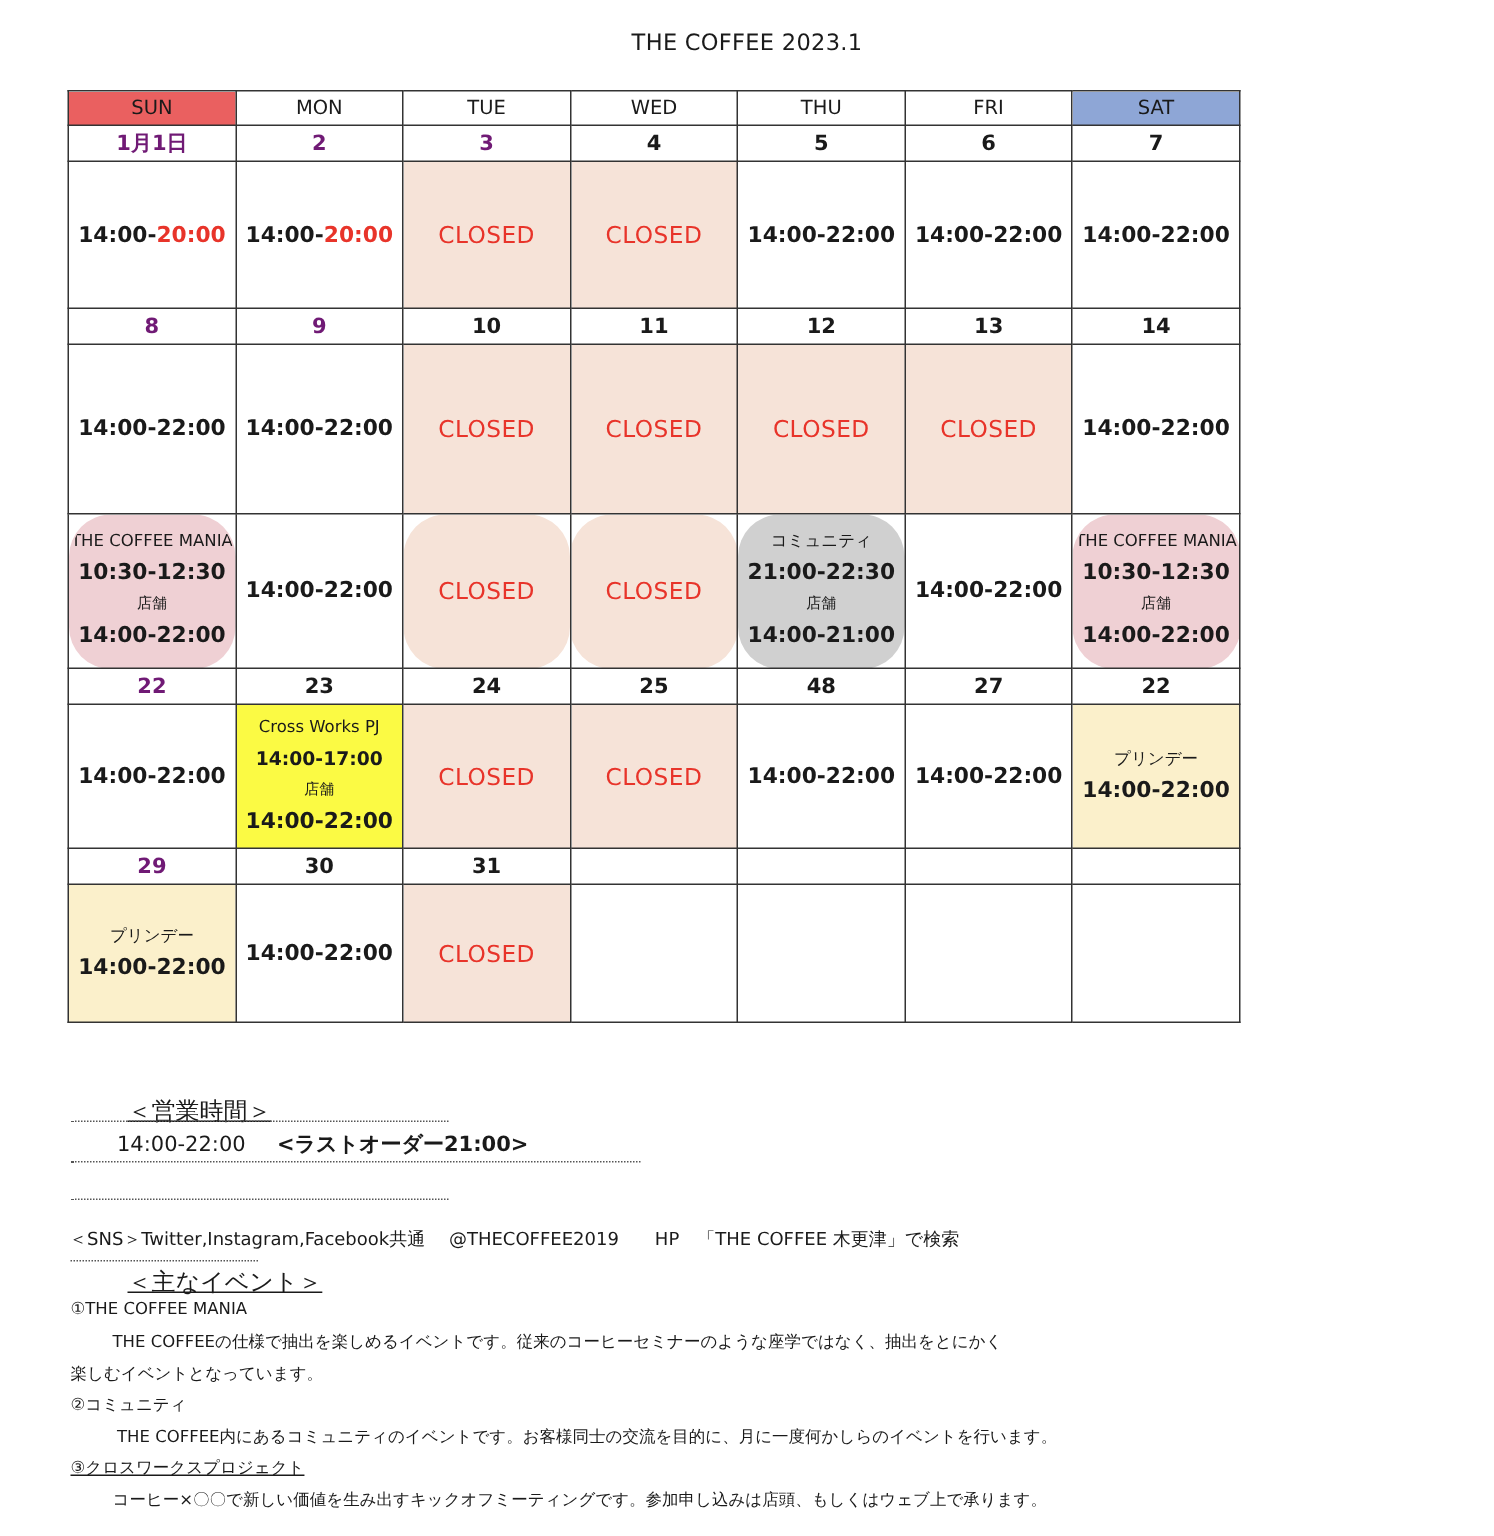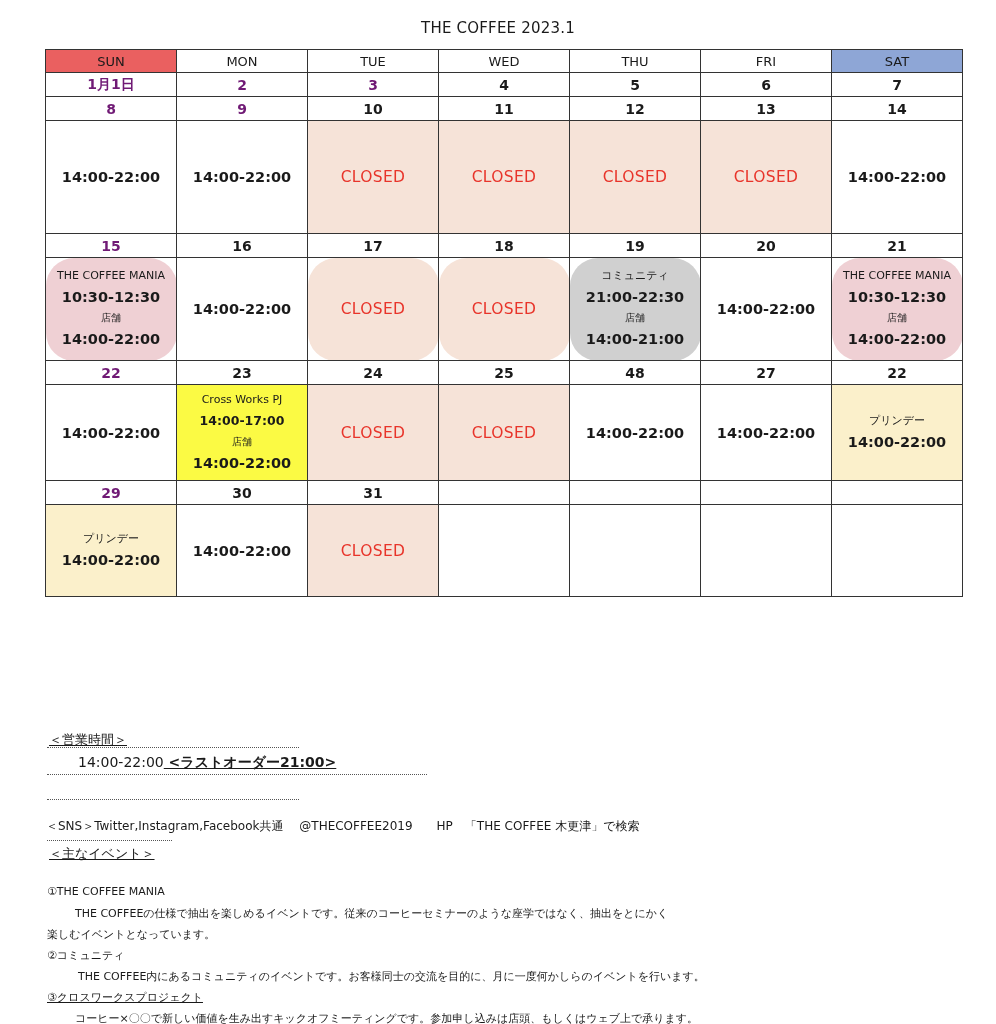--- a/index.html
+++ b/index.html
@@ -5,7 +5,7 @@
   html, body { margin:0; padding:0; background:#ffffff; }
   body { width:996px; height:1024px; position:relative; font-family:"DejaVu Sans", sans-serif; color:#1a1a1a; overflow:hidden; }
   .title { position:absolute; top:19px; left:0; width:996px; text-align:center; font-size:15px; letter-spacing:0.2px; }
-  table.cal { position:absolute; top:49px; left:45px; border-collapse:collapse; table-layout:fixed; width:918px; }
+  table.cal { position:absolute; top:60px; left:45px; border-collapse:collapse; table-layout:fixed; width:782px; }
   table.cal td { border:1.5px solid #333; text-align:center; vertical-align:middle; padding:0; overflow:hidden; }
   td.dow { height:22px; font-size:13px; }
   td.dow.sun { background:#ea6060; }

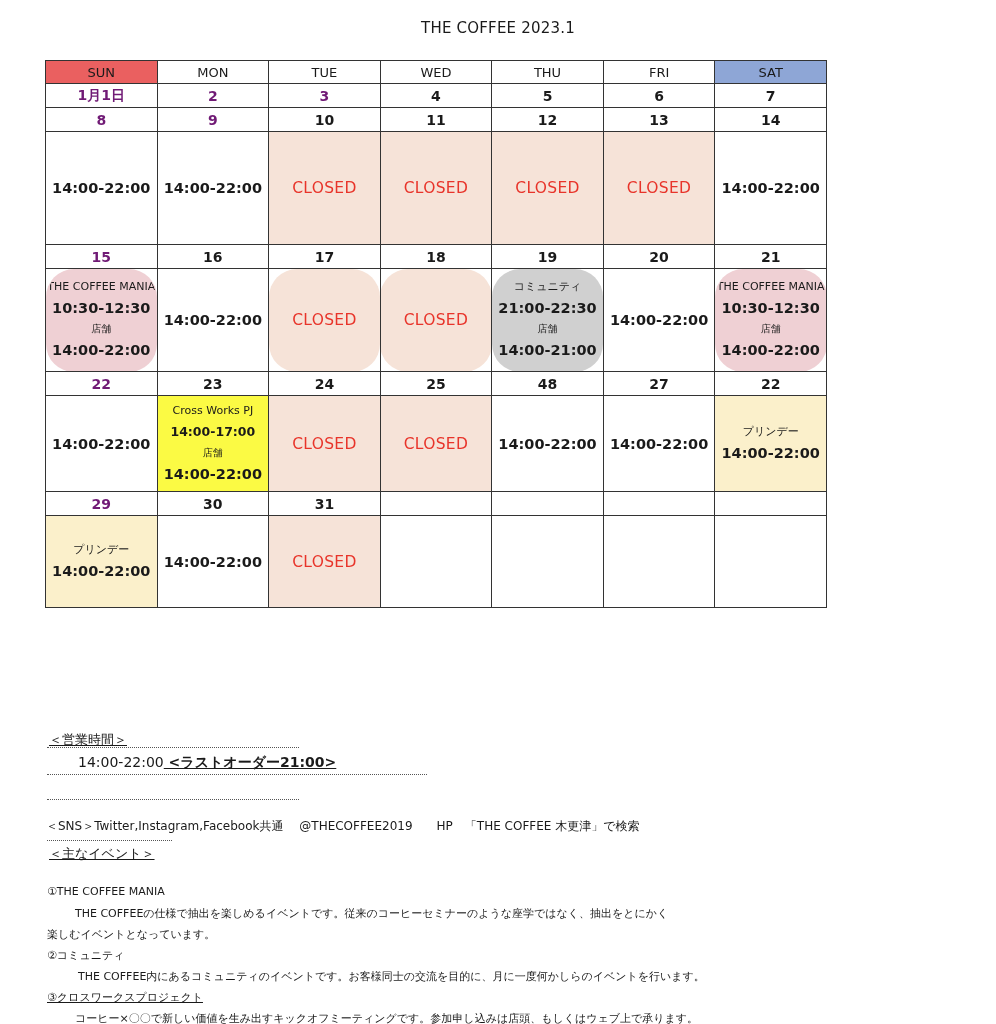--- a/index.html
+++ b/index.html
@@ -59,6 +59,15 @@
     <td class="date">5</td>
     <td class="date">6</td>
     <td class="date">7</td>
+  </tr>
+  <tr class="r1">
+    <td class="cell"><span>14:00-</span><span class="red">20:00</span></td>
+    <td class="cell"><span>14:00-</span><span class="red">20:00</span></td>
+    <td class="cell closed">CLOSED</td>
+    <td class="cell closed">CLOSED</td>
+    <td class="cell">14:00-22:00</td>
+    <td class="cell">14:00-22:00</td>
+    <td class="cell">14:00-22:00</td>
   </tr>
 
   <tr>

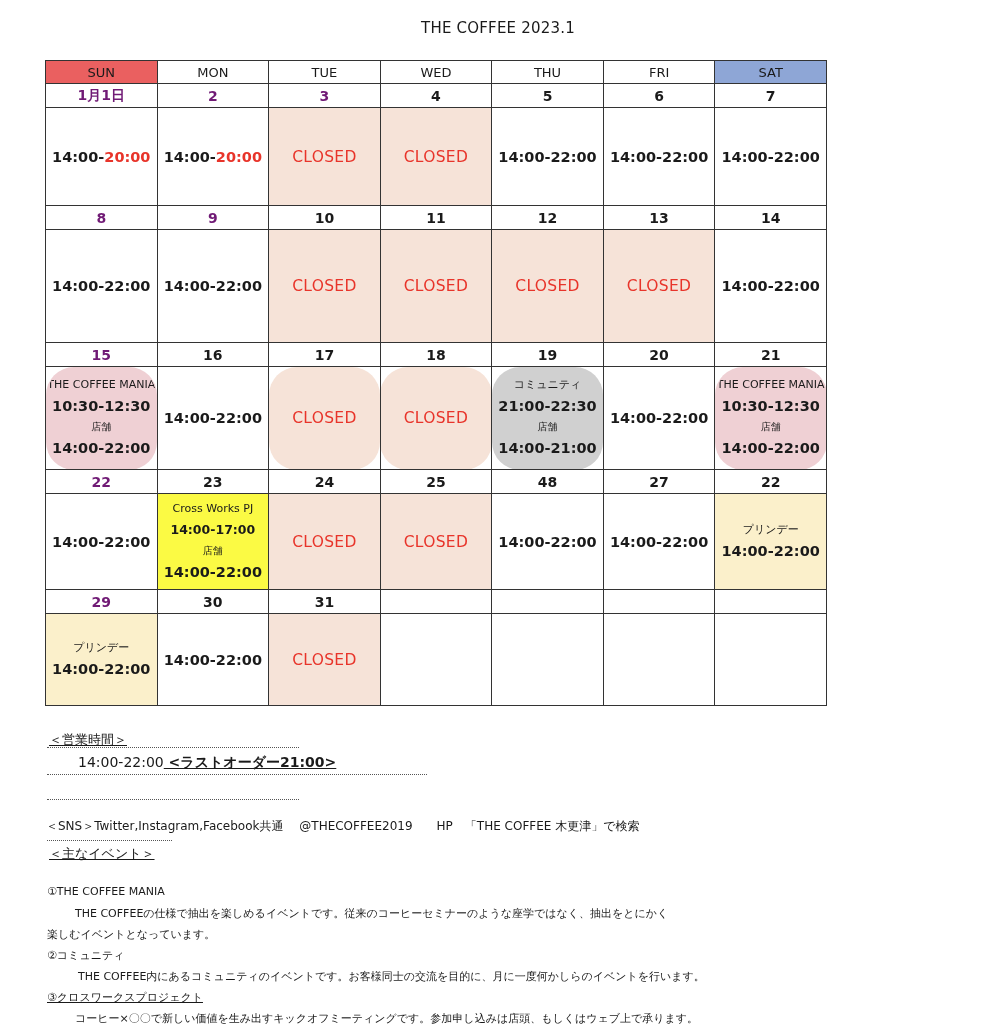--- a/index.html
+++ b/index.html
@@ -89,15 +89,6 @@
     <td class="cell">14:00-22:00</td>
   </tr>
 
-  <tr>
-    <td class="date red">15</td>
-    <td class="date">16</td>
-    <td class="date">17</td>
-    <td class="date">18</td>
-    <td class="date">19</td>
-    <td class="date">20</td>
-    <td class="date">21</td>
-  </tr>
   <tr class="r3">
     <td class="cell pink">
       <div class="ev-title">THE COFFEE MANIA</div>

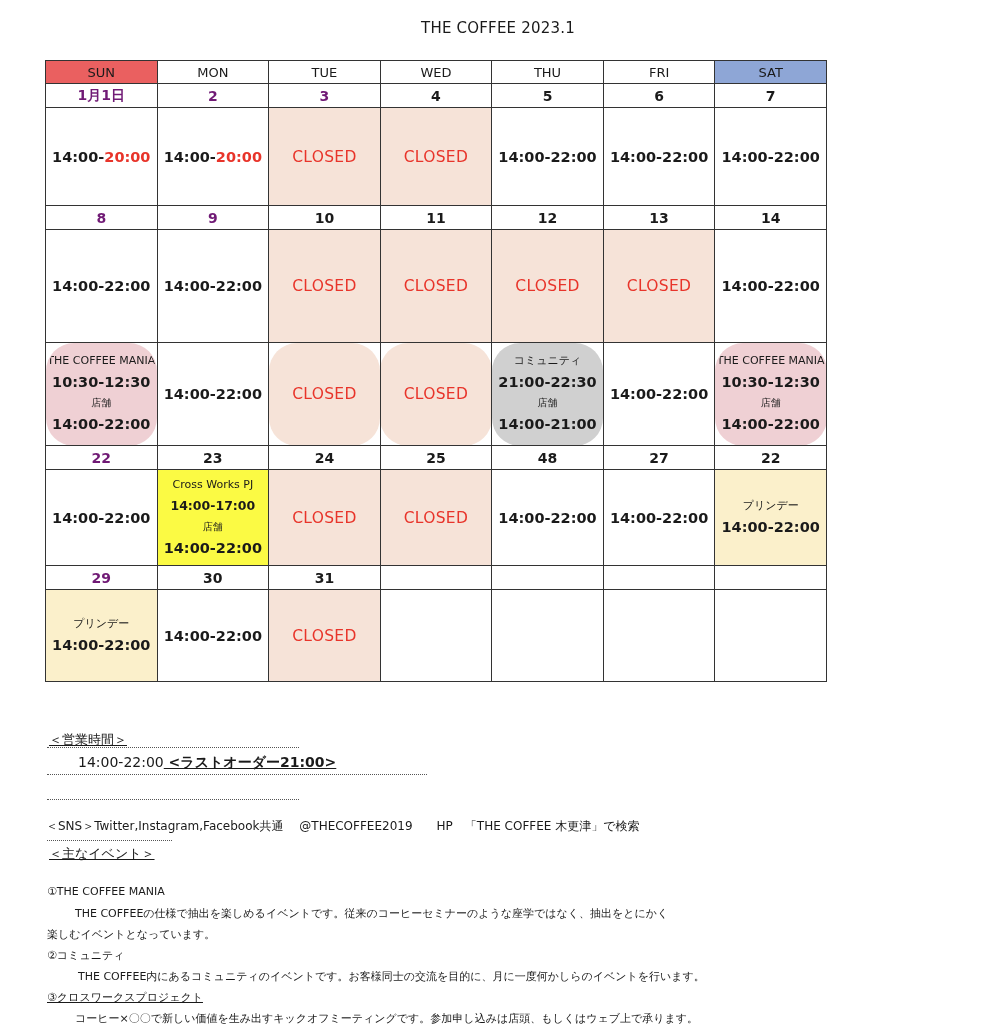--- a/index.html
+++ b/index.html
@@ -27,7 +27,7 @@
   .r3 td.cell { height:102px;border-radius:28px; }
   .r4 td.cell { height:95px; }
   .r5 td.cell { height:91px; }
-  .heading { position:absolute; font-size:13px; text-decoration:underline; }
+  .heading { position:absolute; font-size:16px; text-decoration:underline;margin-left:36px; }
   .dots { position:absolute; border-top:1px dotted #555; height:0; }
   .hours { position:absolute; left:78px; top:754px; font-size:14px; }
   .hours .lo { text-decoration:underline; font-weight:bold; }

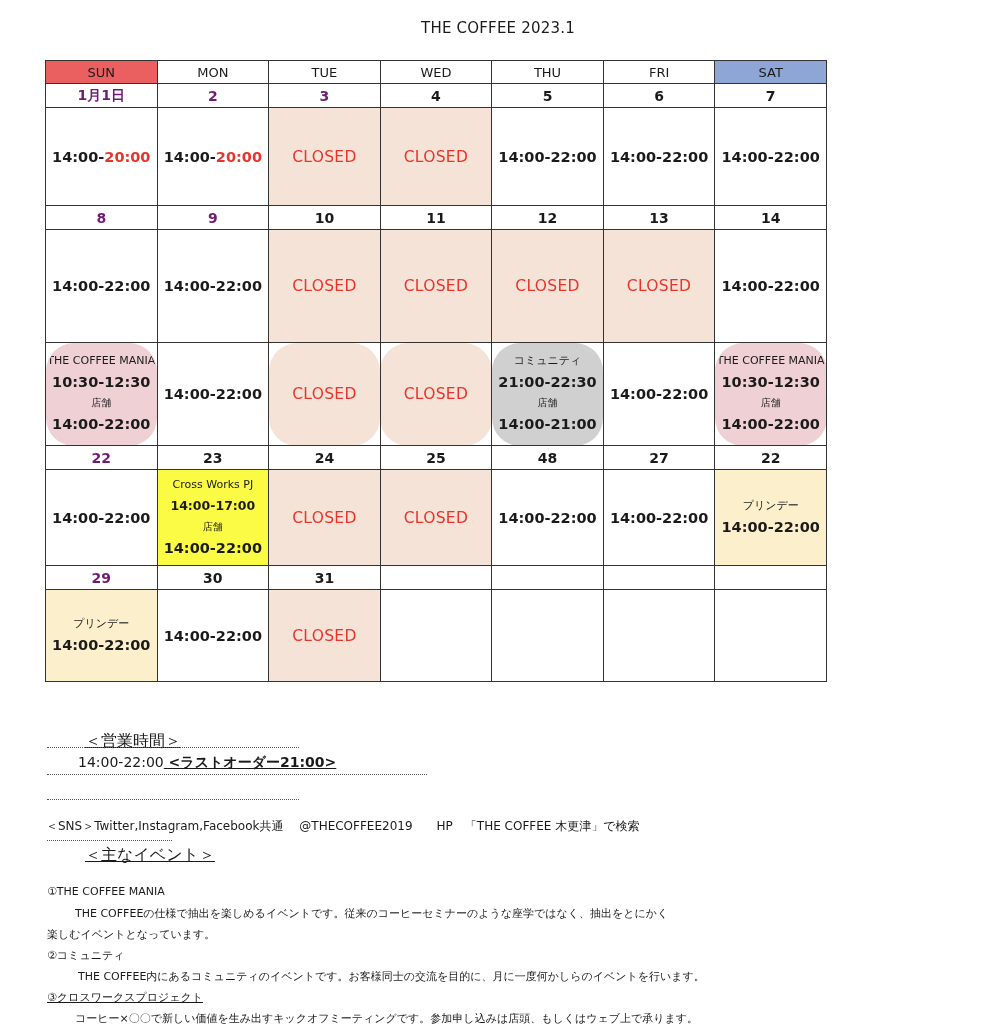--- a/index.html
+++ b/index.html
@@ -30,7 +30,7 @@
   .heading { position:absolute; font-size:16px; text-decoration:underline;margin-left:36px; }
   .dots { position:absolute; border-top:1px dotted #555; height:0; }
   .hours { position:absolute; left:78px; top:754px; font-size:14px; }
-  .hours .lo { text-decoration:underline; font-weight:bold; }
+  .hours .lo { font-weight:bold;margin-left:16px; }
   .sns { position:absolute; left:46px; top:803px; font-size:12px; white-space:pre;margin-top:15px; }
   .ev { position:absolute; font-size:11px; white-space:nowrap;margin-top:19px; }
 </style>

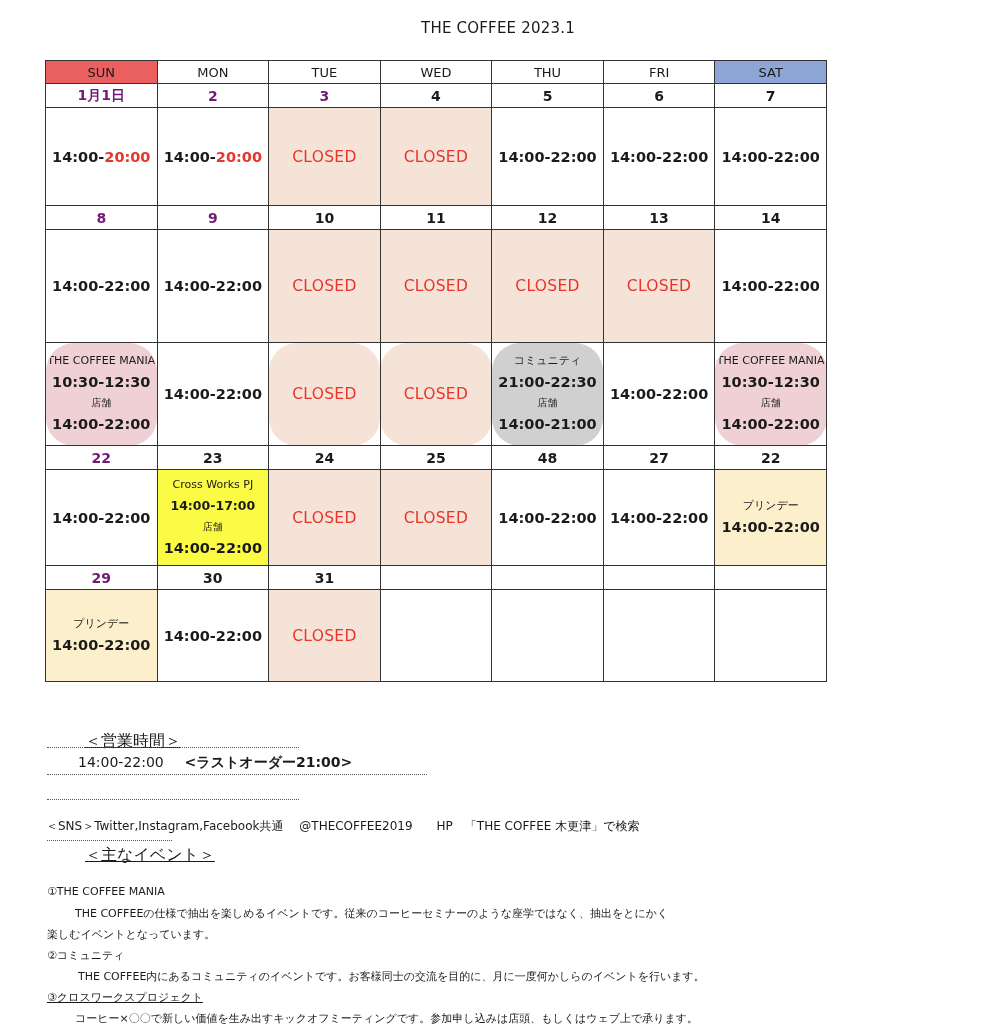--- a/index.html
+++ b/index.html
@@ -32,7 +32,7 @@
   .hours { position:absolute; left:78px; top:754px; font-size:14px; }
   .hours .lo { font-weight:bold;margin-left:16px; }
   .sns { position:absolute; left:46px; top:803px; font-size:12px; white-space:pre;margin-top:15px; }
-  .ev { position:absolute; font-size:11px; white-space:nowrap;margin-top:19px; }
+  .ev { position:absolute; font-size:11px; white-space:nowrap; }
 </style>
 </head>
 <body>

